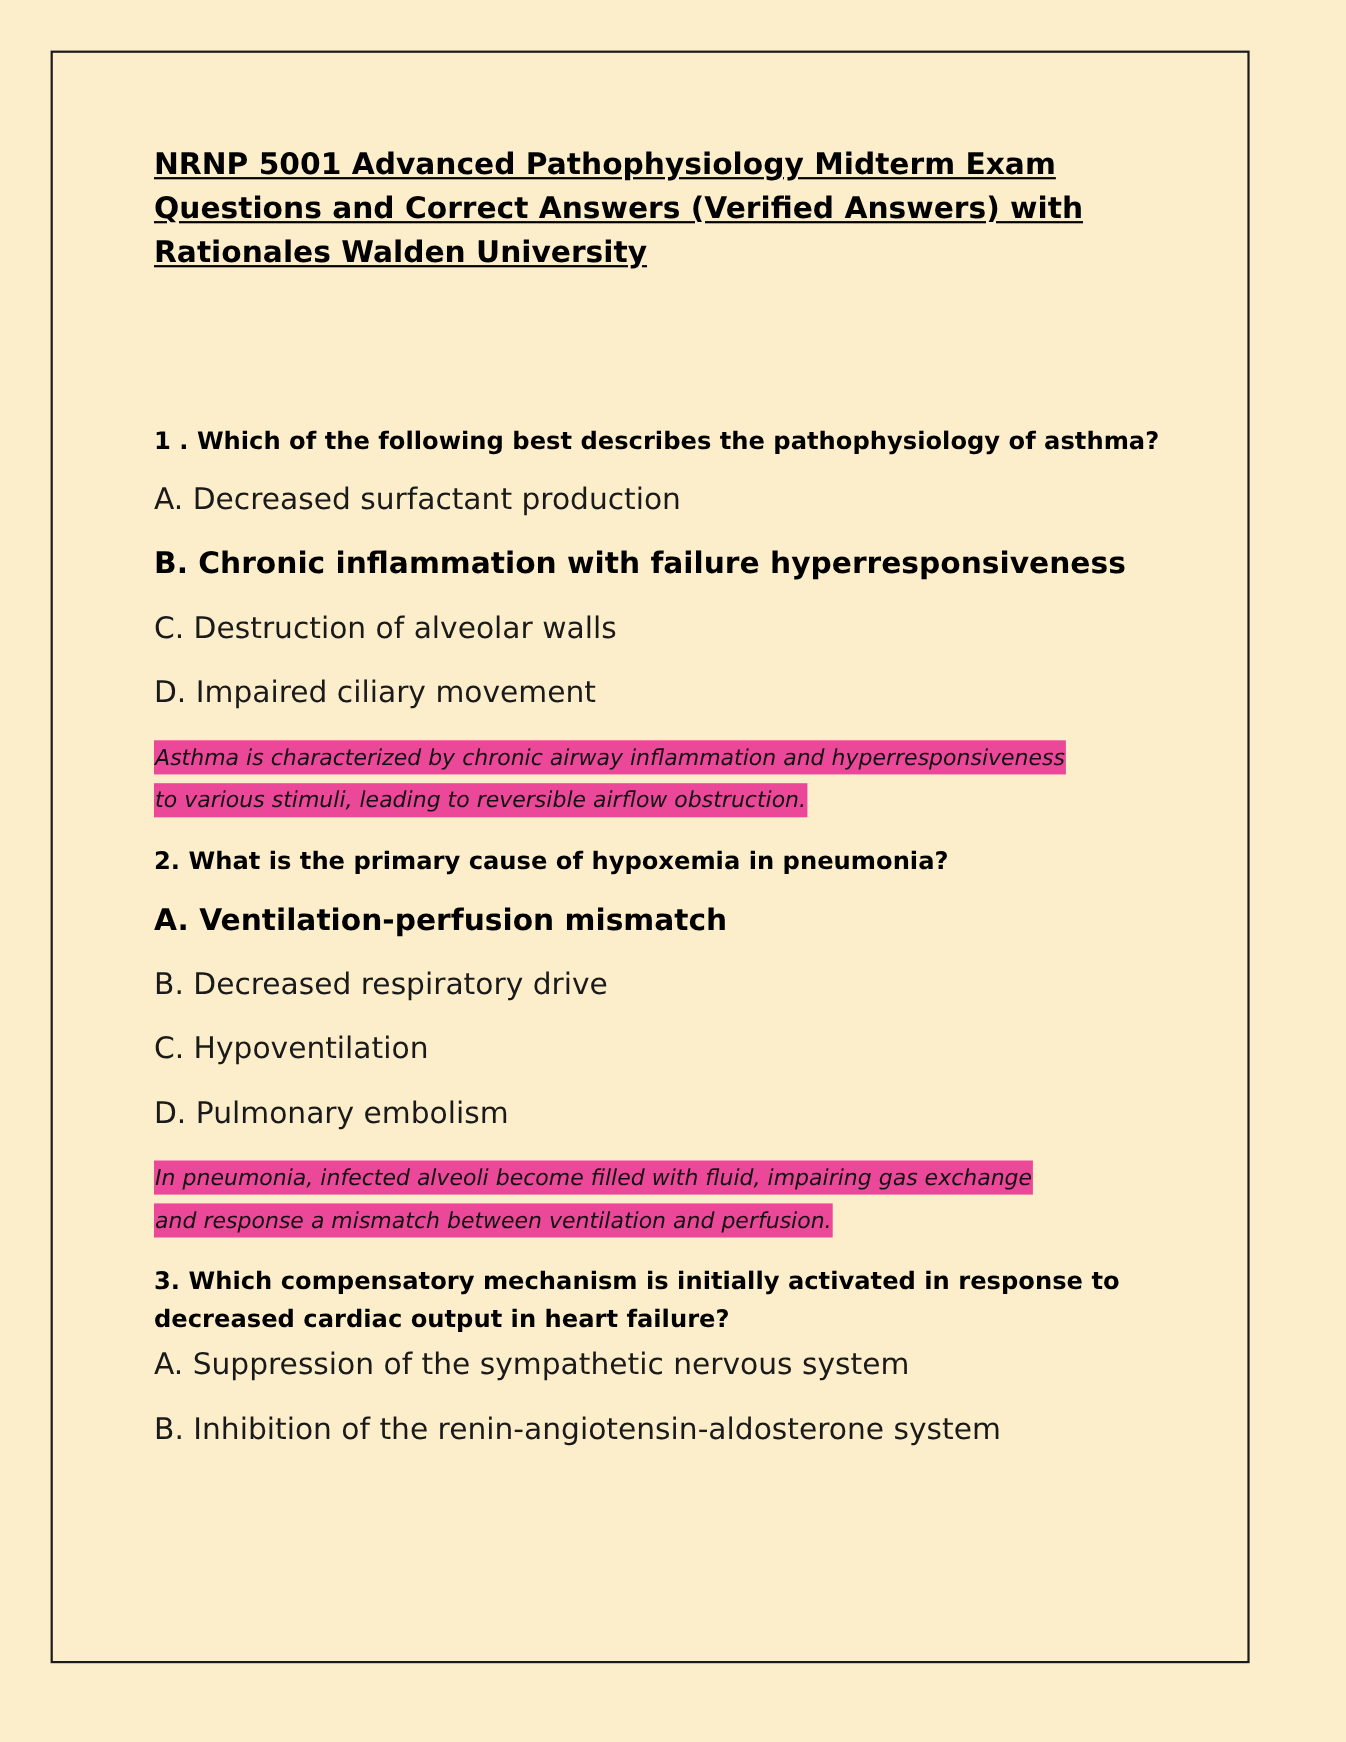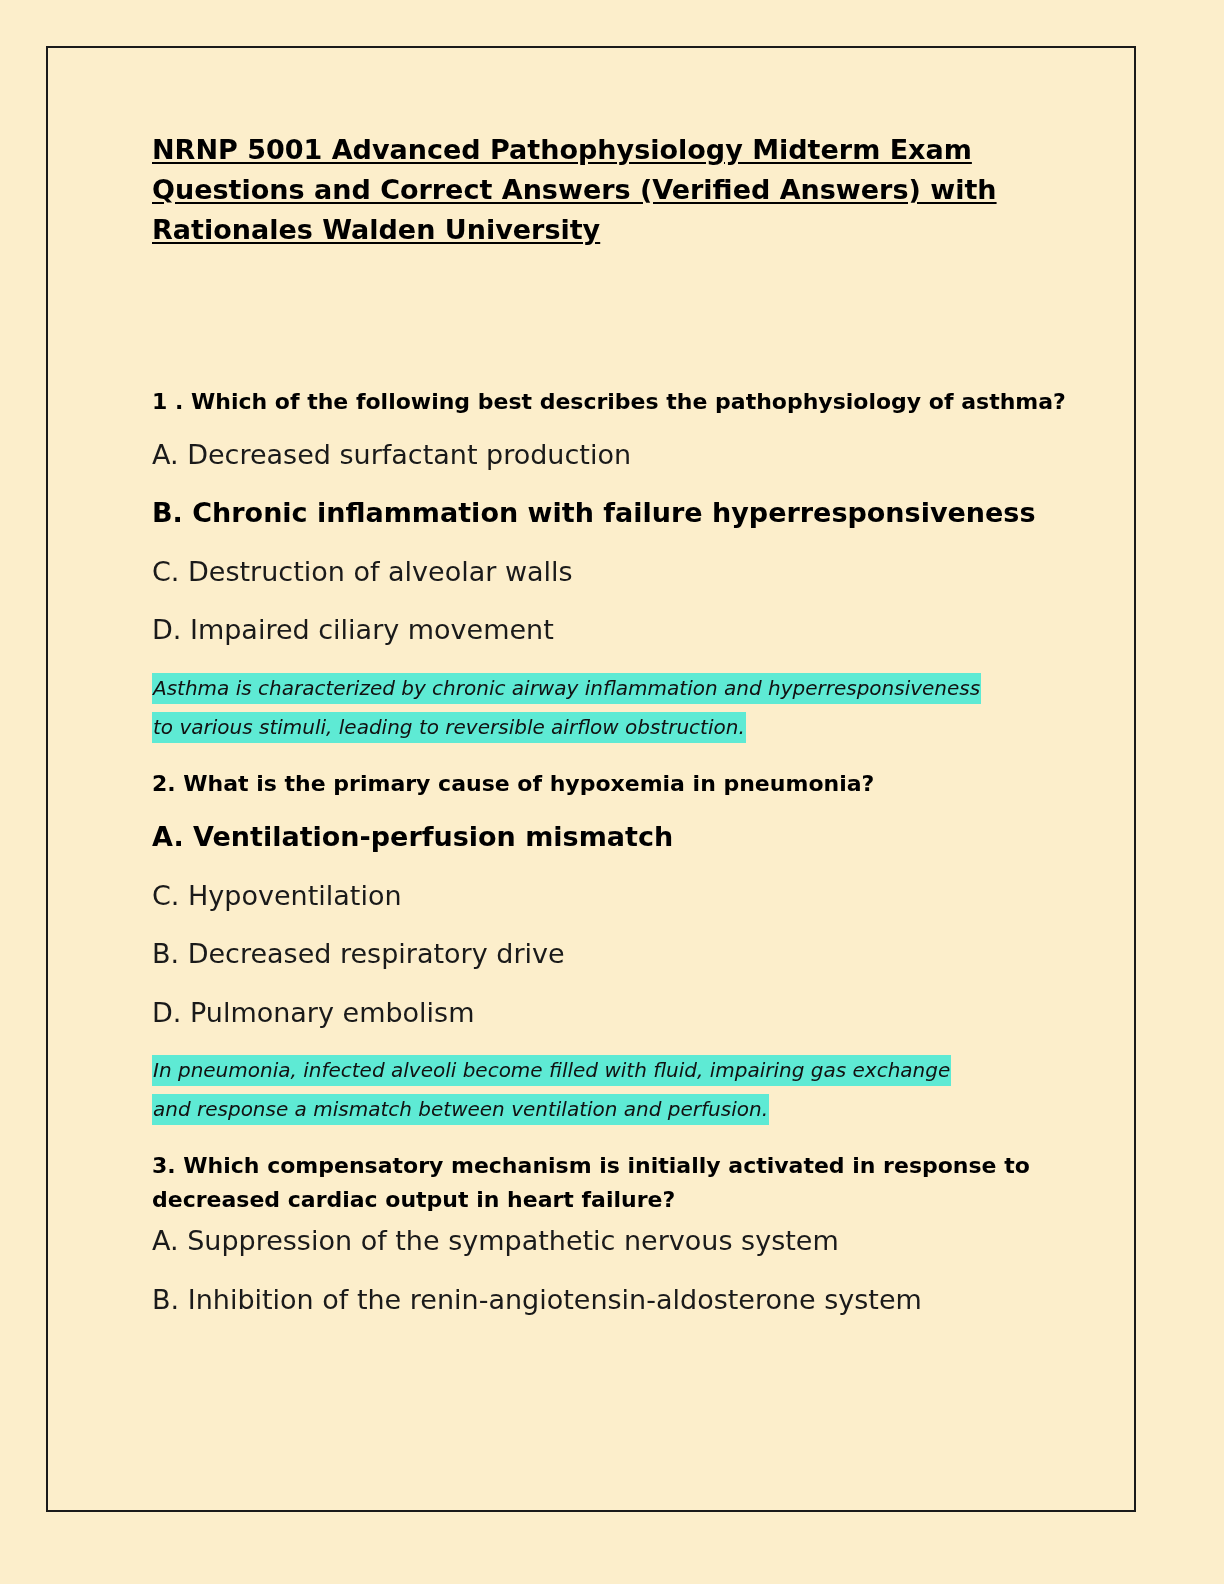--- a/index.html
+++ b/index.html
@@ -25,7 +25,7 @@
   }
   .content {
     position: absolute;
-    left: 104px;
+    left: 92px;
     top: 82px;
     width: 930px;
   }

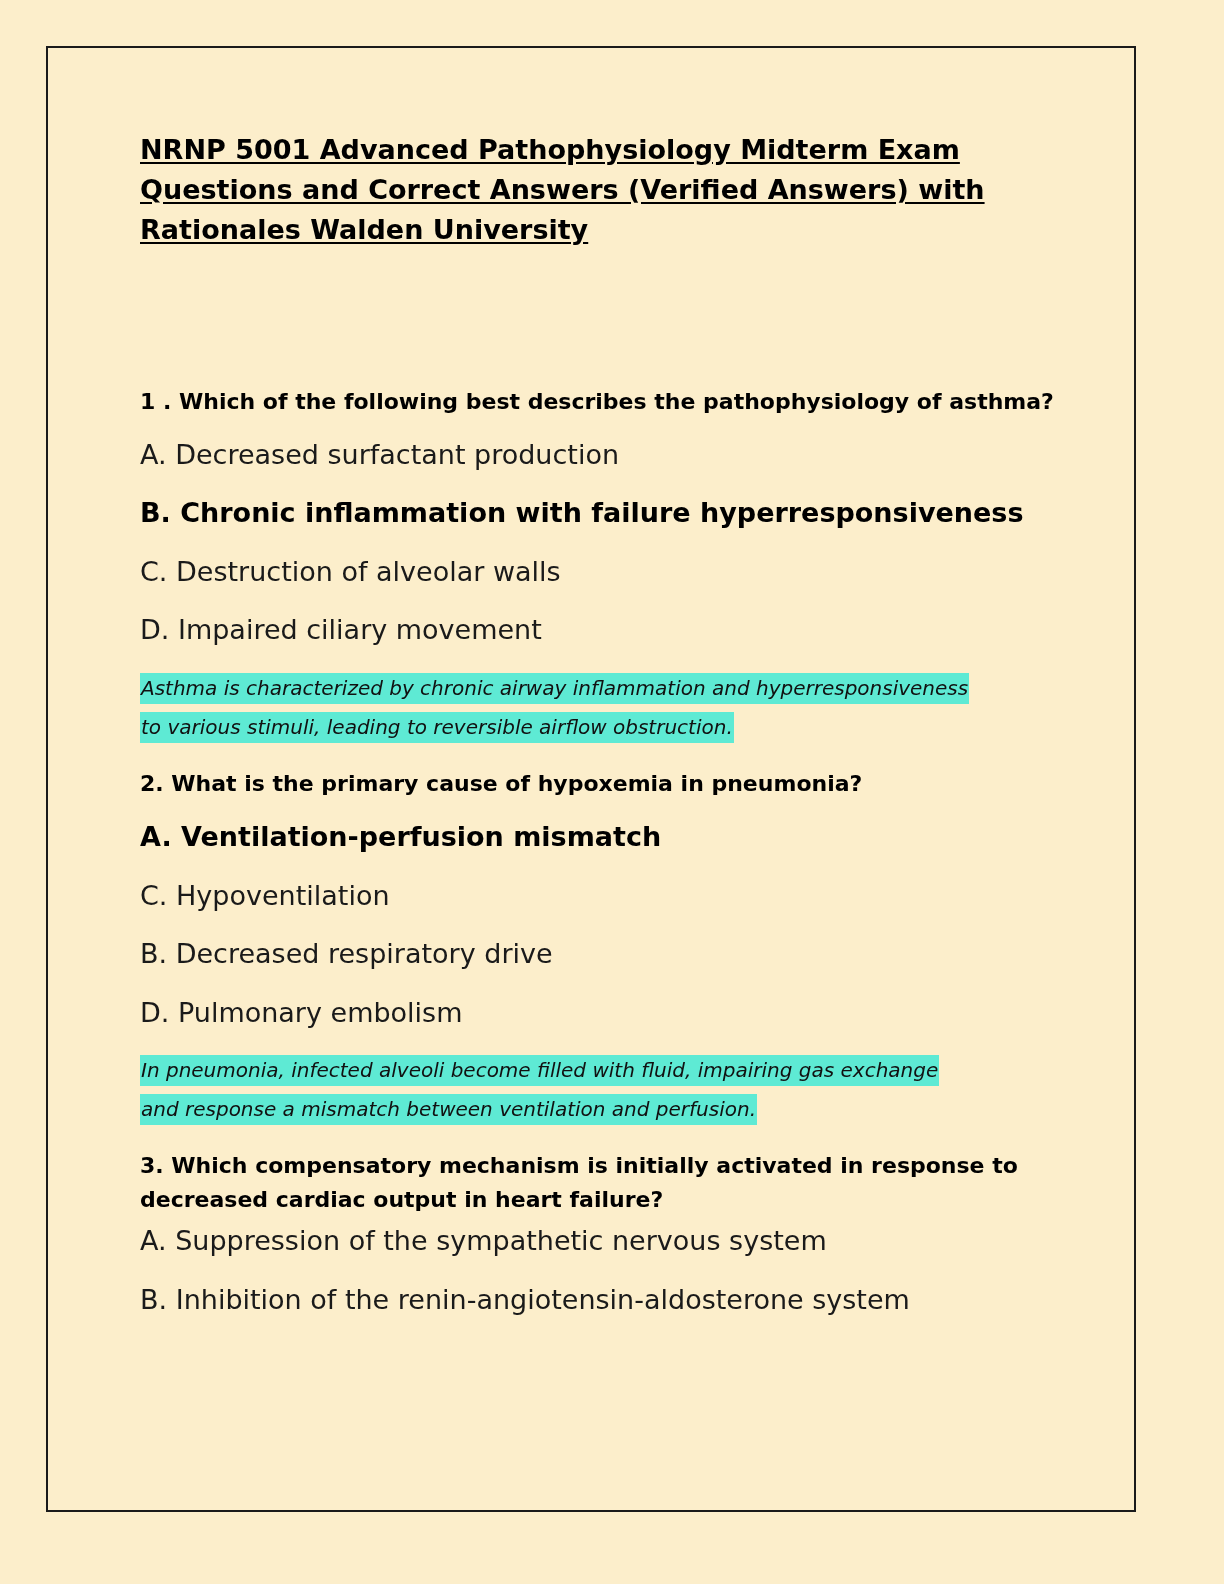--- a/index.html
+++ b/index.html
@@ -76,7 +76,7 @@
     max-width: 920px;
   }
   .rationale span.hl {
-    background: #5eead4;
+    background: #ec4899;
     box-decoration-break: clone;
     -webkit-box-decoration-break: clone;
     padding: 3px 1px 4px 1px;

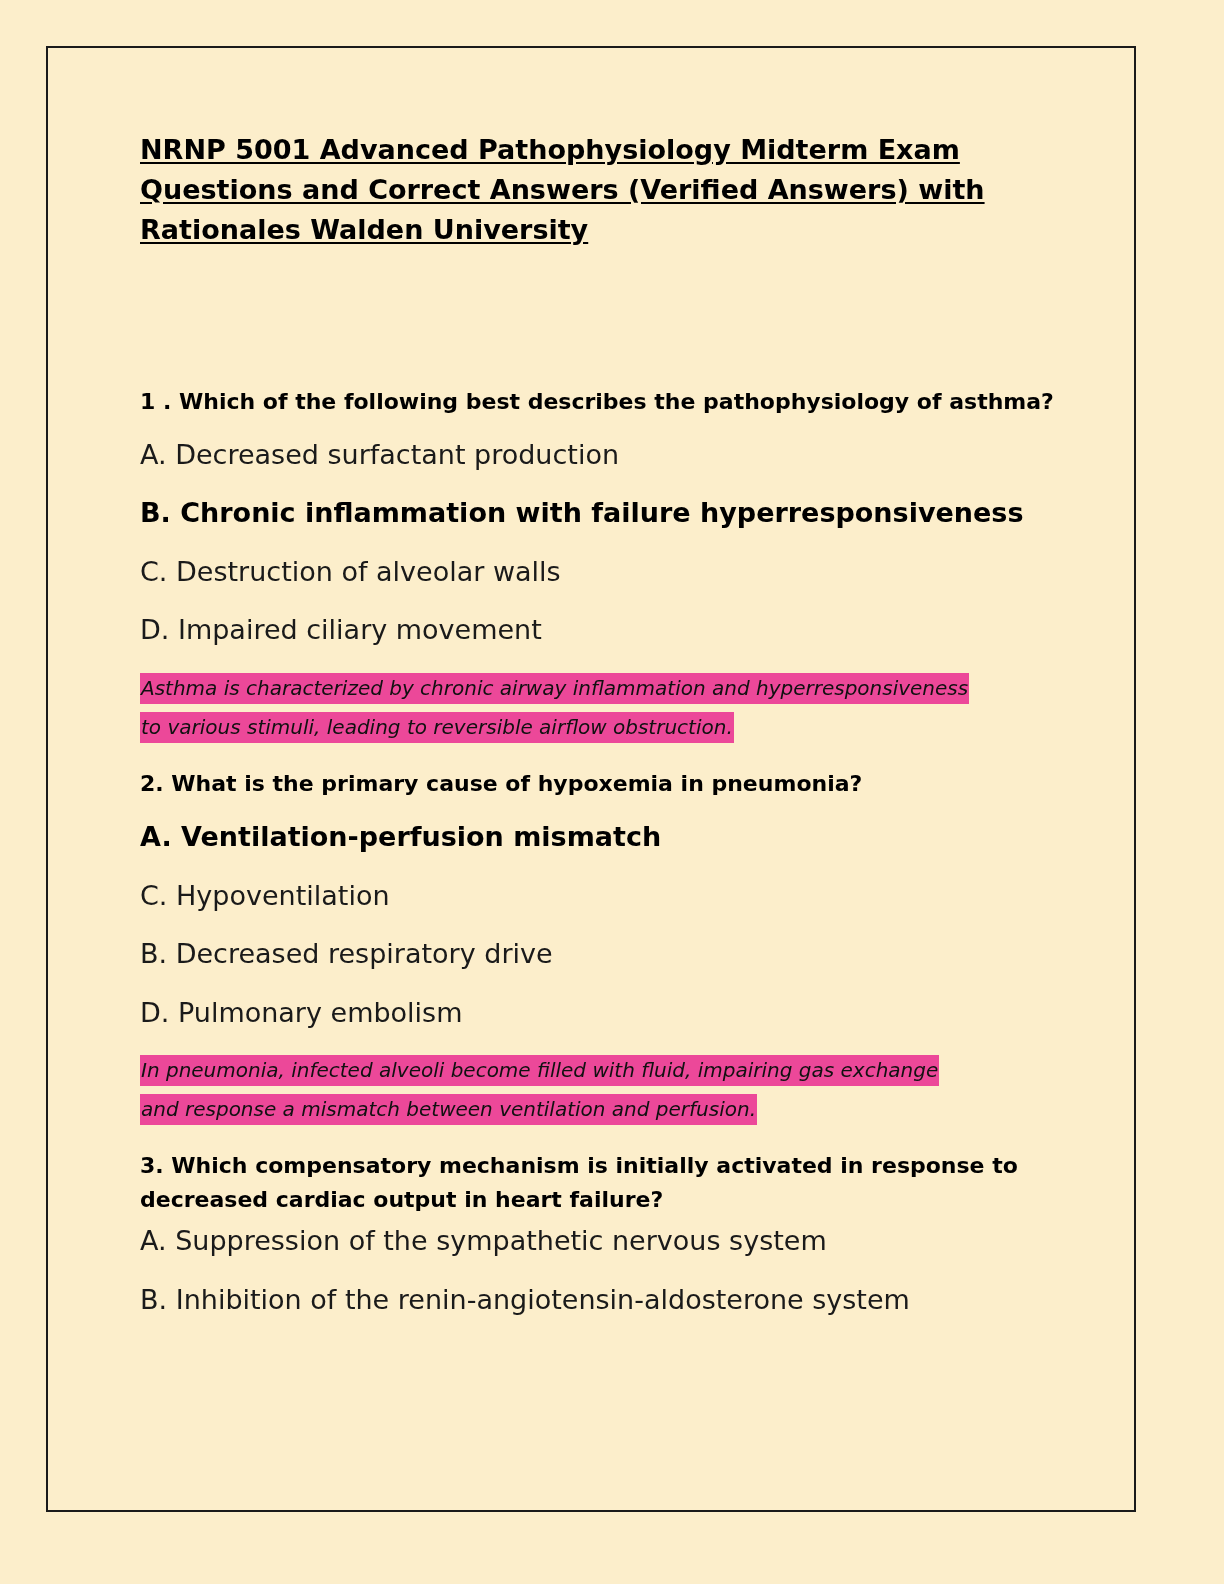--- a/index.html
+++ b/index.html
@@ -112,8 +112,8 @@
     <div class="q-block">
       <p class="question">2. What is the primary cause of hypoxemia in pneumonia?</p>
       <p class="choice correct">A. Ventilation-perfusion mismatch</p>
+      <p class="choice">B. Decreased respiratory drive</p>
       <p class="choice">C. Hypoventilation</p>
-      <p class="choice">B. Decreased respiratory drive</p>
       <p class="choice">D. Pulmonary embolism</p>
       <p class="rationale">
         <span class="hl">In pneumonia, infected alveoli become filled with fluid, impairing gas exchange</span><br>

